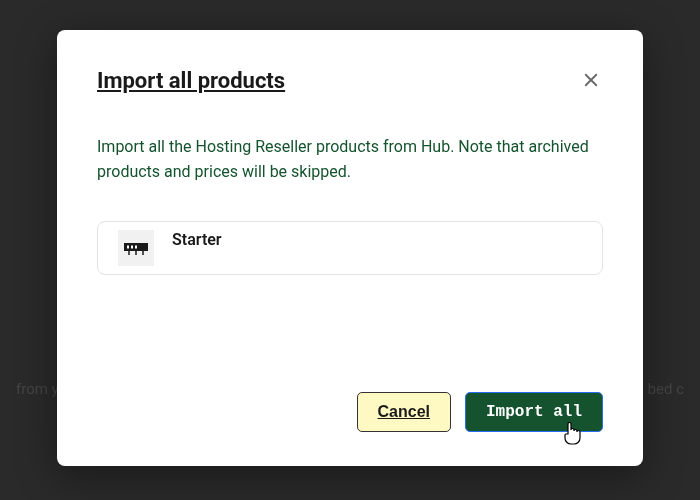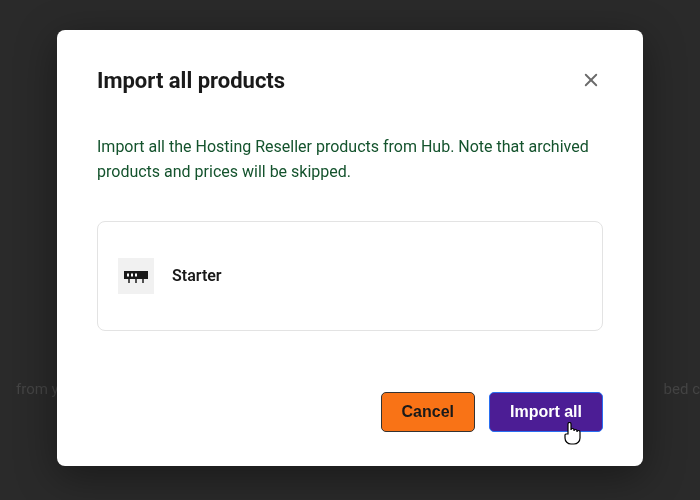--- a/index.html
+++ b/index.html
@@ -42,6 +42,7 @@
       font-size: 22px;
       font-weight: 700;
       color: #1a1a1a;
+      text-decoration: underline;
     }
     .close-btn {
       width: 24px;

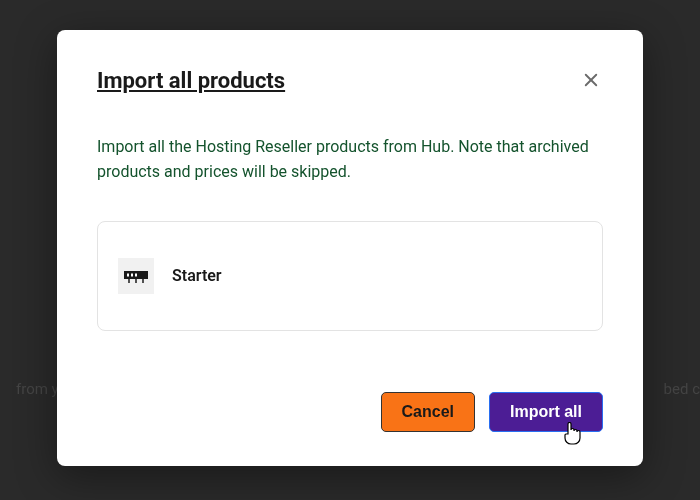--- a/index.html
+++ b/index.html
@@ -64,9 +64,8 @@
       margin-top: 36px;
       border: 1px solid #e3e3e3;
       border-radius: 8px;
-      padding: 36px 20px;
+      padding: 8px 20px;
       display: flex;
-      align-items: center;
       gap: 18px;
     }
     .product-icon {

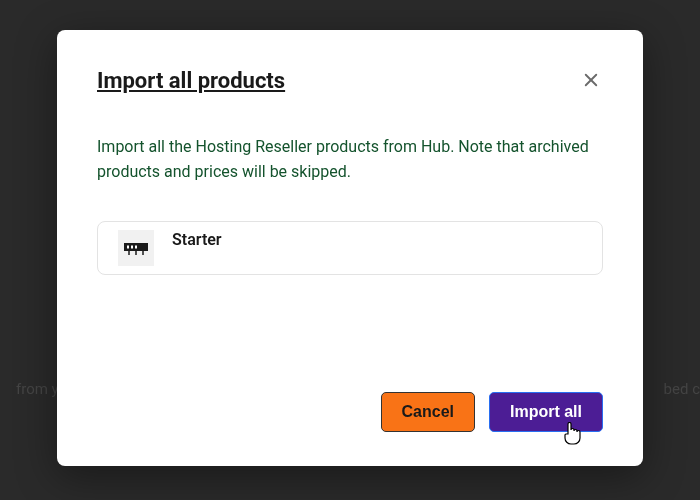--- a/index.html
+++ b/index.html
@@ -19,7 +19,7 @@
       white-space: nowrap;
     }
     .bg-left { left: 16px; }
-    .bg-right { right: 0; }
+    .bg-right { right: 16px; }
     .modal {
       position: absolute;
       top: 30px;

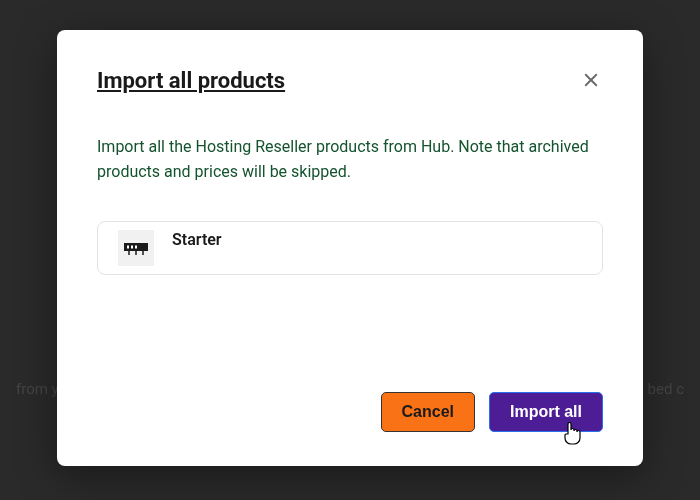--- a/index.html
+++ b/index.html
@@ -95,9 +95,10 @@
       cursor: pointer;
     }
     .btn-secondary {
-      background: #f97316;
+      background: #fef9c3;
       border: 1.5px solid #333;
       color: #1a1a1a;
+      text-decoration: underline;
     }
     .btn-primary {
       background: #4c1d95;

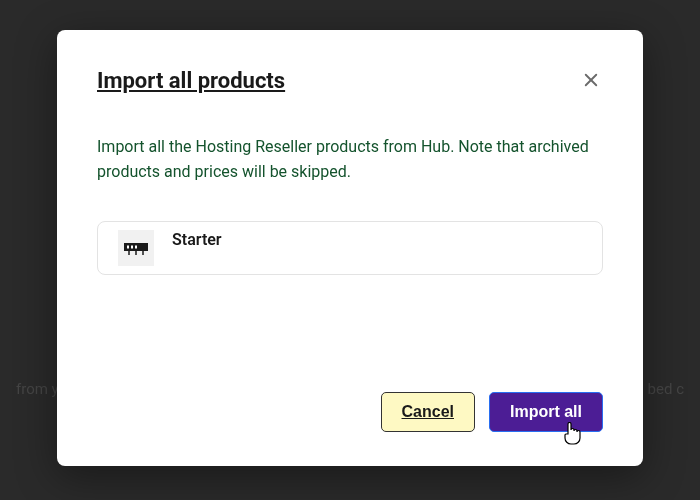--- a/index.html
+++ b/index.html
@@ -101,9 +101,10 @@
       text-decoration: underline;
     }
     .btn-primary {
-      background: #4c1d95;
+      background: #14532d;
       border: 1.5px solid #286ef1;
       color: #fff;
+      font-family: Liberation Mono, monospace;
     }
     .cursor {
       position: absolute;

